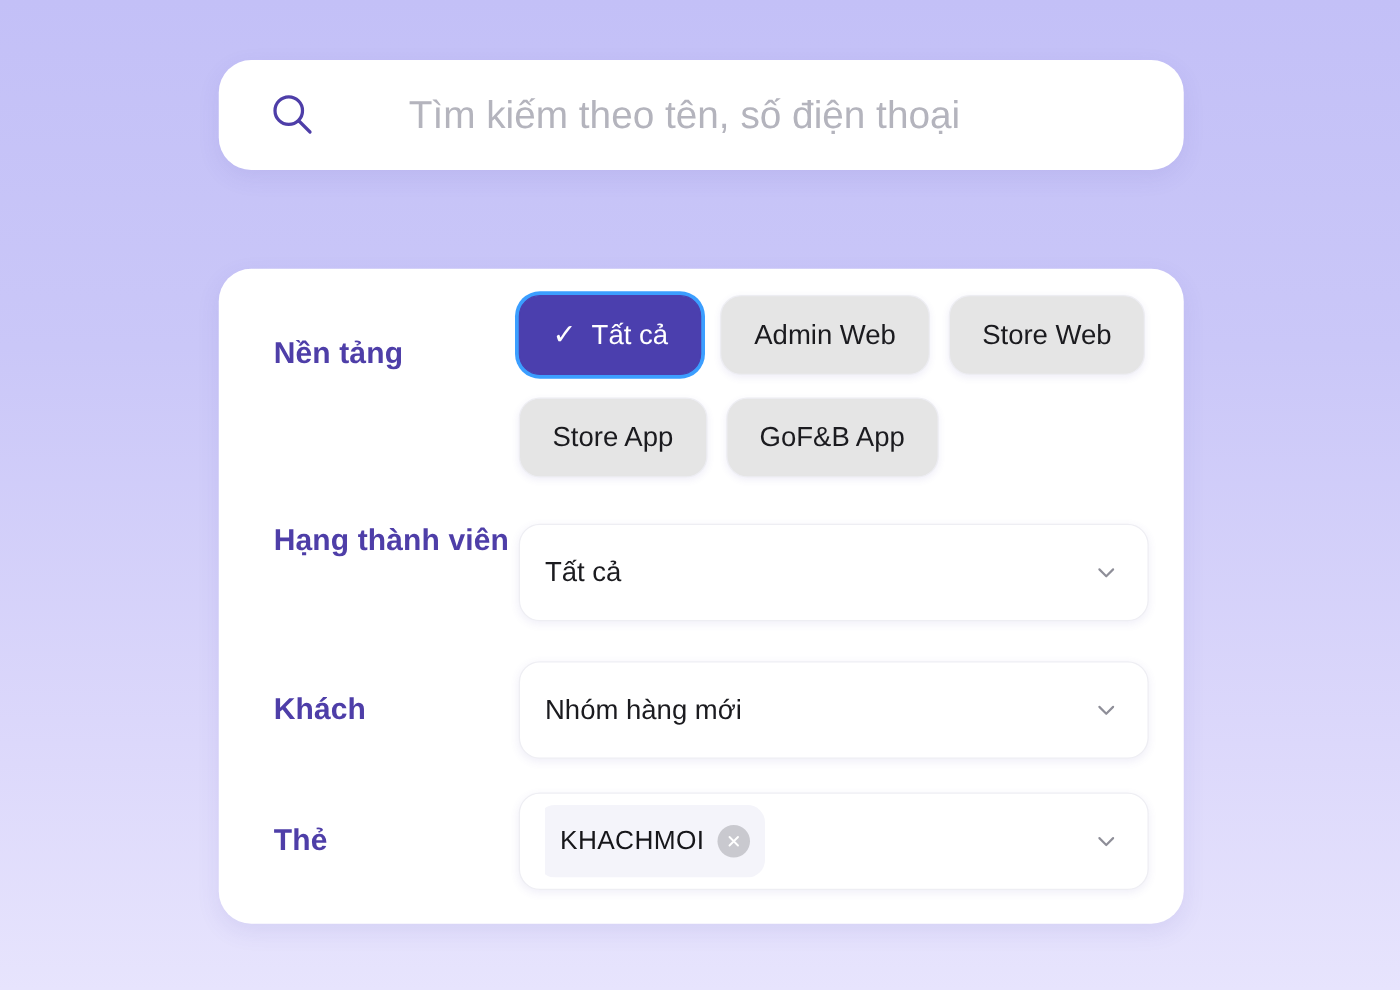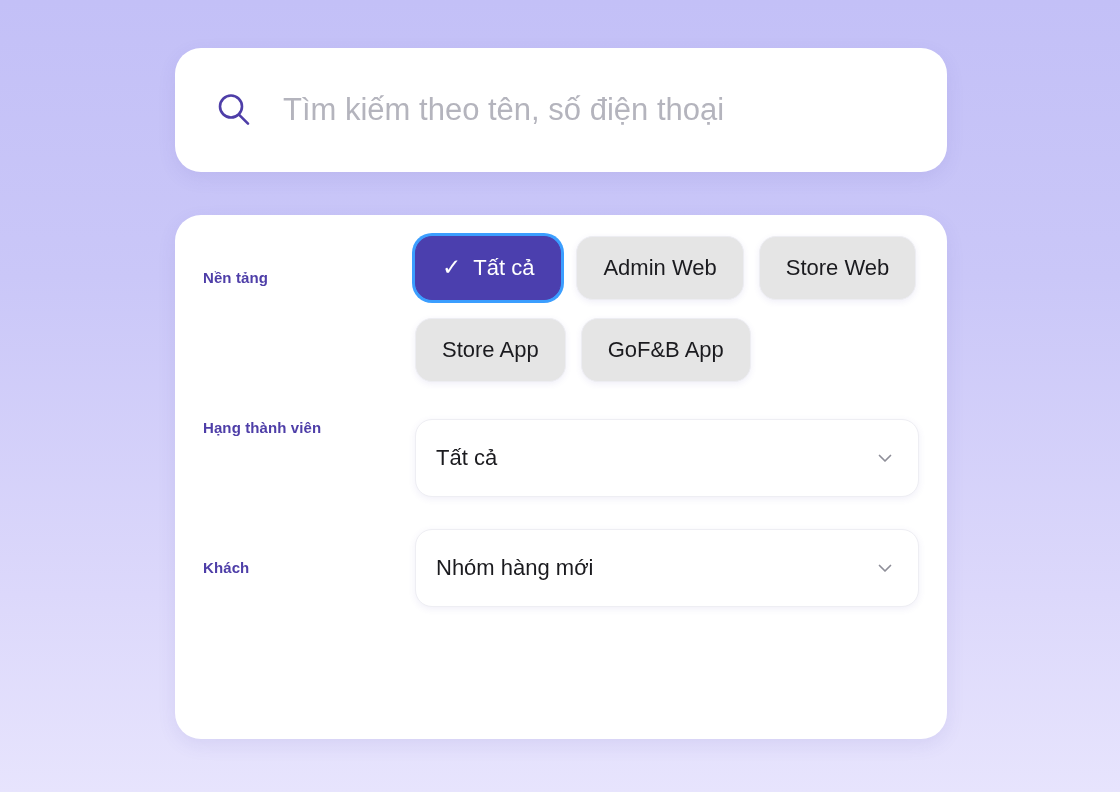--- a/index.html
+++ b/index.html
@@ -22,13 +22,14 @@
     left: 175px;
     top: 48px;
     width: 772px;
-    height: 124px;
+    height: 88px;
     background: #ffffff;
     border-radius: 26px;
     box-shadow: 0 6px 18px rgba(90, 76, 180, 0.10);
     display: flex;
     align-items: center;
     padding-left: 36px;
+    gap: 44px;
   }
 
   .search-icon {

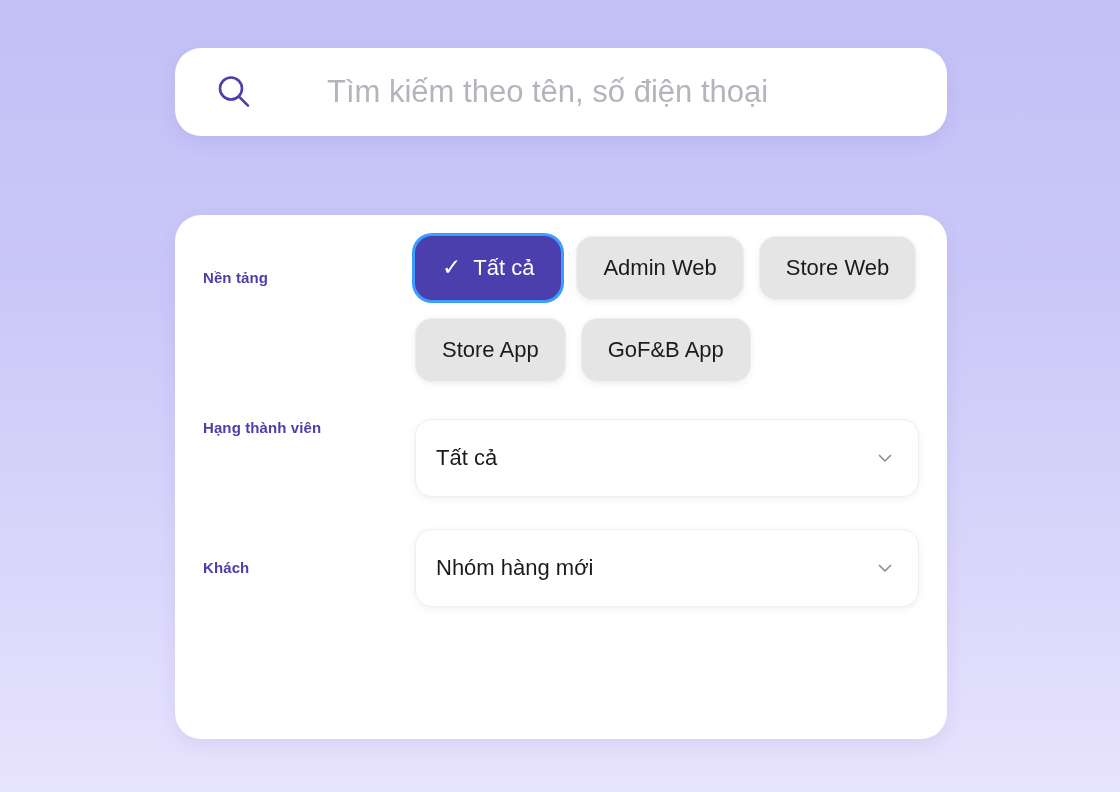--- a/index.html
+++ b/index.html
@@ -86,9 +86,9 @@
   .field-label {
     width: 240px;
     flex: 0 0 240px;
-    padding-left: 28px;
+    padding-left: 44px;
     color: #4e3ea8;
-    font-size: 15px;
+    font-size: 24px;
     font-weight: 600;
     letter-spacing: 0.1px;
     line-height: 1.2;

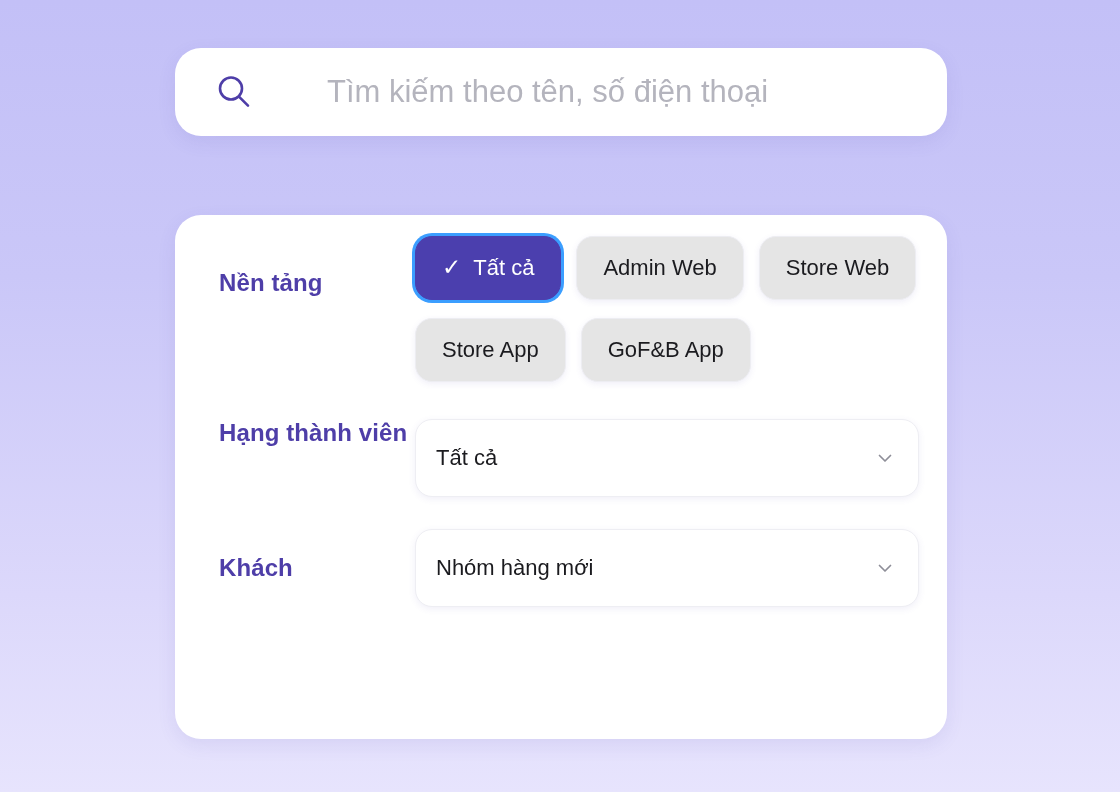--- a/index.html
+++ b/index.html
@@ -269,6 +269,26 @@
     </div>
   </div>
 
+  <div class="filter-row row-tag">
+    <div class="field-label">Thẻ</div>
+    <div class="select-field">
+      <span class="select-value">
+        <span class="tag-chip">
+          <span class="tag-chip-label">KHACHMOI</span>
+          <span class="tag-remove">
+            <svg width="14" height="14" viewBox="0 0 14 14" fill="none" aria-hidden="true">
+              <path d="M3.6 3.6 L10.4 10.4 M10.4 3.6 L3.6 10.4" stroke="#ffffff" stroke-width="1.5" stroke-linecap="round"></path>
+            </svg>
+          </span>
+        </span>
+      </span>
+      <span class="chevron">
+        <svg width="20" height="20" viewBox="0 0 20 20" fill="none" aria-hidden="true">
+          <path d="M4.5 7.5 L10 13 L15.5 7.5" stroke="#8e8e98" stroke-width="1.7" stroke-linecap="round" stroke-linejoin="round"></path>
+        </svg>
+      </span>
+    </div>
+  </div>
 
 </div>
 

